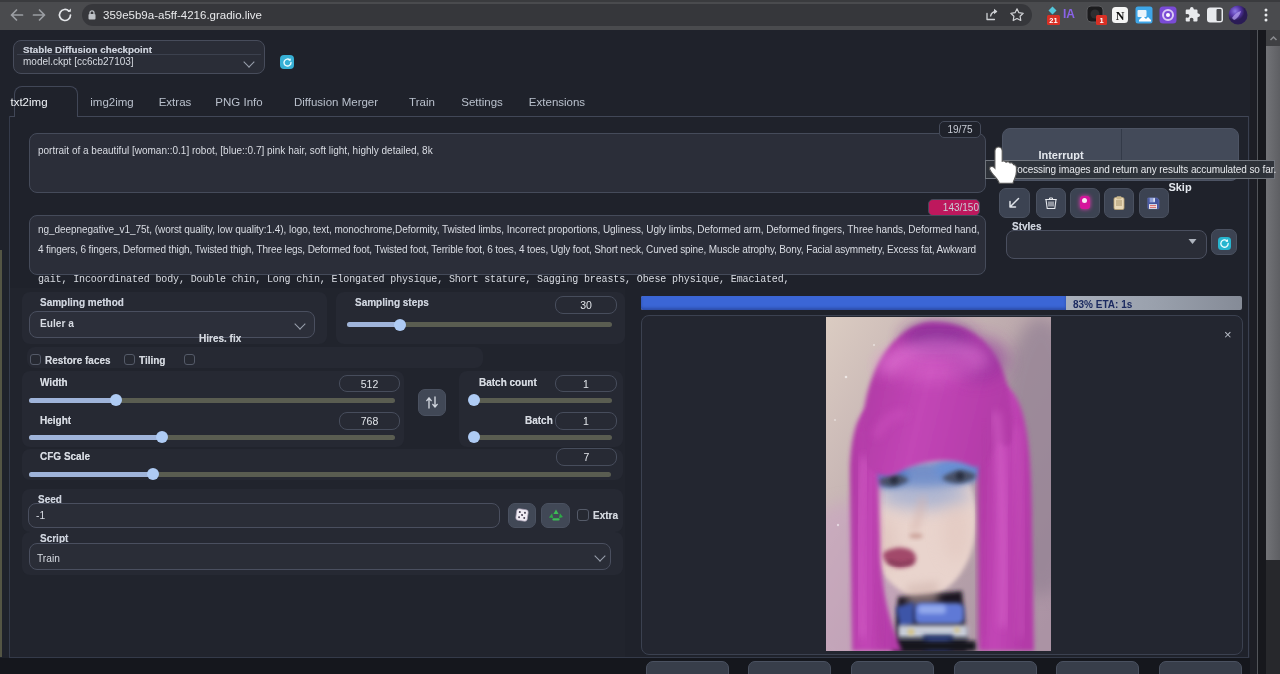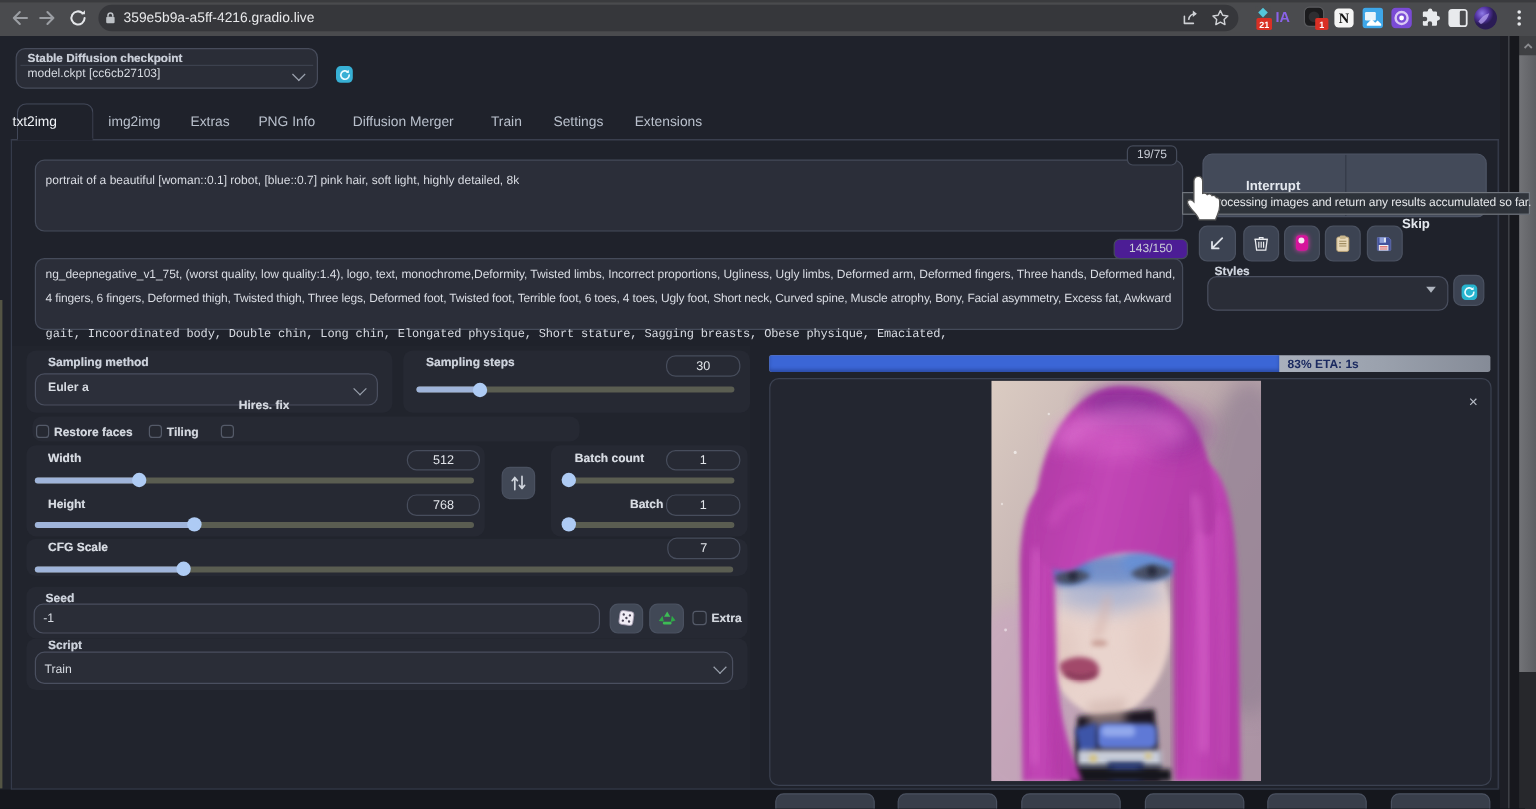--- a/index.html
+++ b/index.html
@@ -148,7 +148,7 @@
 <div class="abs" style="left:38px;top:223.5px;font-size:10px;color:#d9dce3;white-space:nowrap;letter-spacing:-0.05px;">ng_deepnegative_v1_75t, (worst quality, low quality:1.4), logo, text, monochrome,Deformity, Twisted limbs, Incorrect proportions, Ugliness, Ugly limbs, Deformed arm, Deformed fingers, Three hands, Deformed hand,</div>
 <div class="abs" style="left:38px;top:243.5px;font-size:10px;color:#d9dce3;white-space:nowrap;letter-spacing:-0.13px;">4 fingers, 6 fingers, Deformed thigh, Twisted thigh, Three legs, Deformed foot, Twisted foot, Terrible foot, 6 toes, 4 toes, Ugly foot, Short neck, Curved spine, Muscle atrophy, Bony, Facial asymmetry, Excess fat, Awkward</div>
 <div class="abs" style="left:38px;top:274px;font-size:10px;color:#d9dce3;white-space:nowrap;letter-spacing:-0.13px;font-family:Liberation Mono, monospace;">gait, Incoordinated body, Double chin, Long chin, Elongated physique, Short stature, Sagging breasts, Obese physique, Emaciated,</div>
-<div class="abs" style="left:928px;top:199px;width:62px;height:17px;background:#4c1d95;border:1px solid #454b5a;border-radius:5px;box-sizing:border-box;color:#c9cdd6;font-size:10px;text-align:center;line-height:15px;">143/150</div>
+<div class="abs" style="left:928px;top:199px;width:52px;height:17px;background:#be185d;border:1px solid #454b5a;border-radius:5px;box-sizing:border-box;color:#c9cdd6;font-size:10px;text-align:right;line-height:15px;">143/150</div>
 
 <div class="abs" style="left:1002px;top:128px;width:237px;height:53px;border-radius:8px;overflow:hidden;background:#434a59;border:1px solid #4d5464;box-sizing:border-box;">
   <div style="position:absolute;left:118px;top:0;width:1px;height:53px;background:#333a48;"></div>

